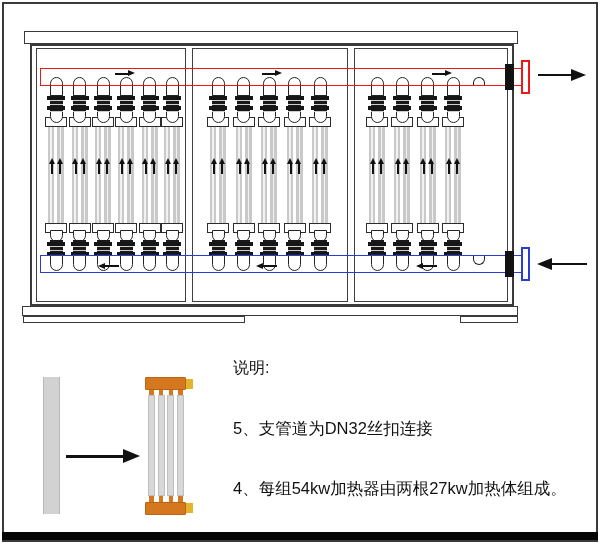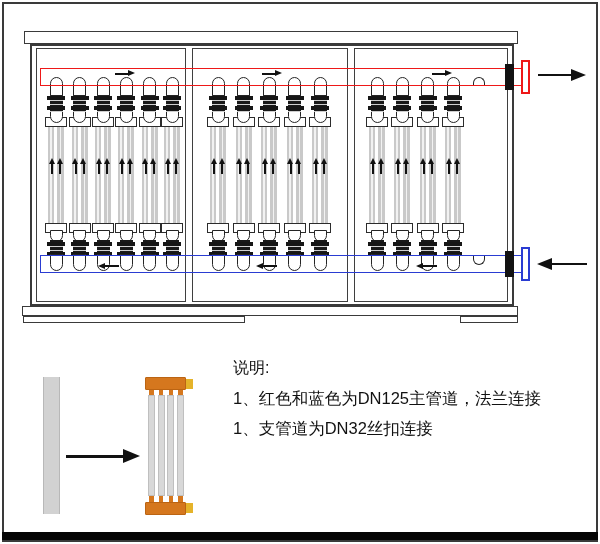--- a/index.html
+++ b/index.html
@@ -317,7 +317,6 @@
     </div>
 
   <div class="note-title">说明:</div>
-  <div class="note" style="top:388px;">1、红色和蓝色为DN125主管道，法兰连接</div>
   <div class="note" style="top:418px;">1、支管道为DN32丝扣连接</div>
 
 </div>

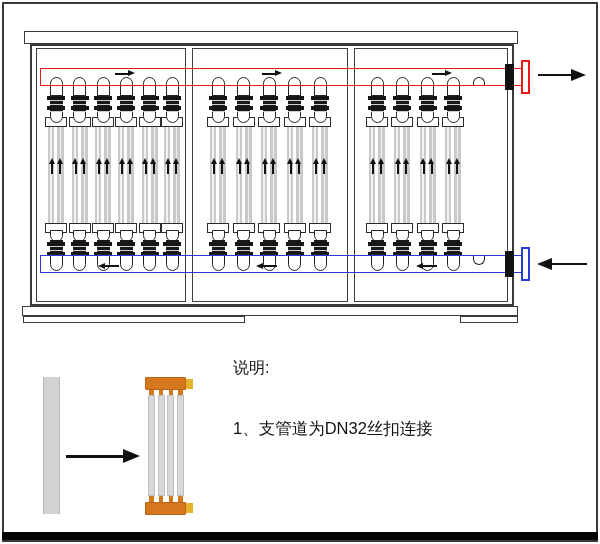--- a/index.html
+++ b/index.html
@@ -317,7 +317,7 @@
     </div>
 
   <div class="note-title">说明:</div>
-  <div class="note" style="top:418px;">1、支管道为DN32丝扣连接</div>
+  <div class="note" style="top:418px;">5、支管道为DN32丝扣连接</div>
 
 </div>
 

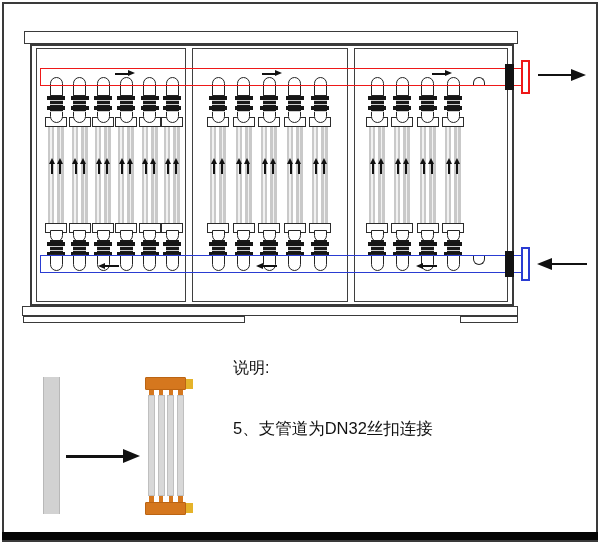--- a/index.html
+++ b/index.html
@@ -318,6 +318,7 @@
 
   <div class="note-title">说明:</div>
   <div class="note" style="top:418px;">5、支管道为DN32丝扣连接</div>
+  <div class="note" style="top:478px;">4、每组54kw加热器由两根27kw加热体组成。</div>
 
 </div>
 

